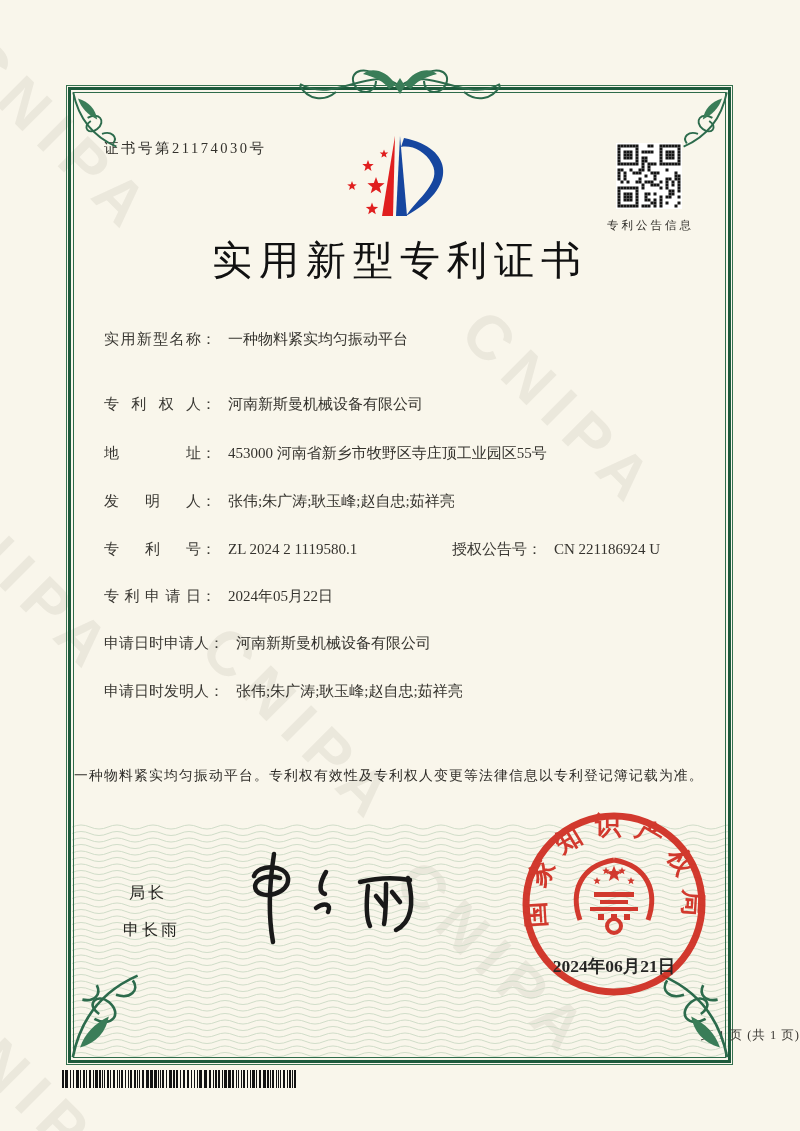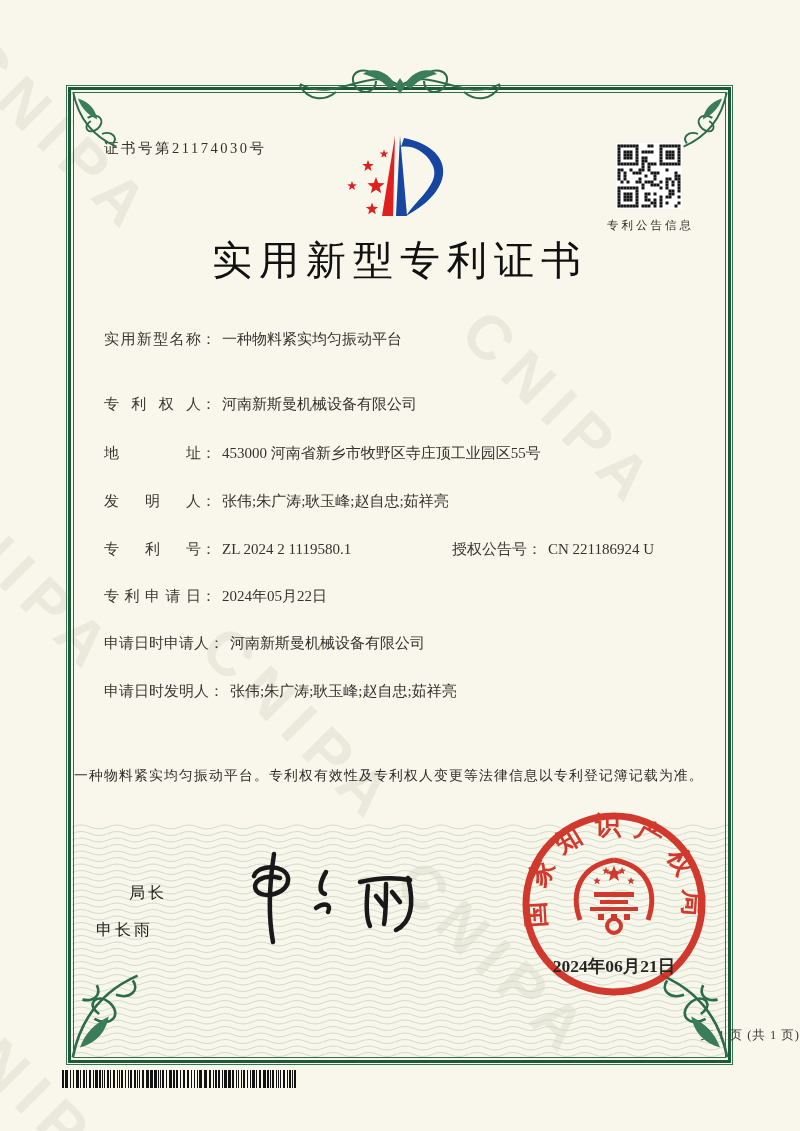--- a/index.html
+++ b/index.html
@@ -40,7 +40,7 @@
   .row{position:absolute;left:104px;z-index:2;font-size:15px;color:#3a3833;white-space:nowrap;}
   .lbl{display:inline-block;min-width:97px;text-align:justify;text-align-last:justify;}
   .colon{display:inline-block;}
-  .val{margin-left:6px;color:#35332e;}
+  .val{margin-left:12px;color:#35332e;}
   .col2{position:absolute;left:348px;top:0;white-space:nowrap;}
   .lbl2{display:inline-block;}
   

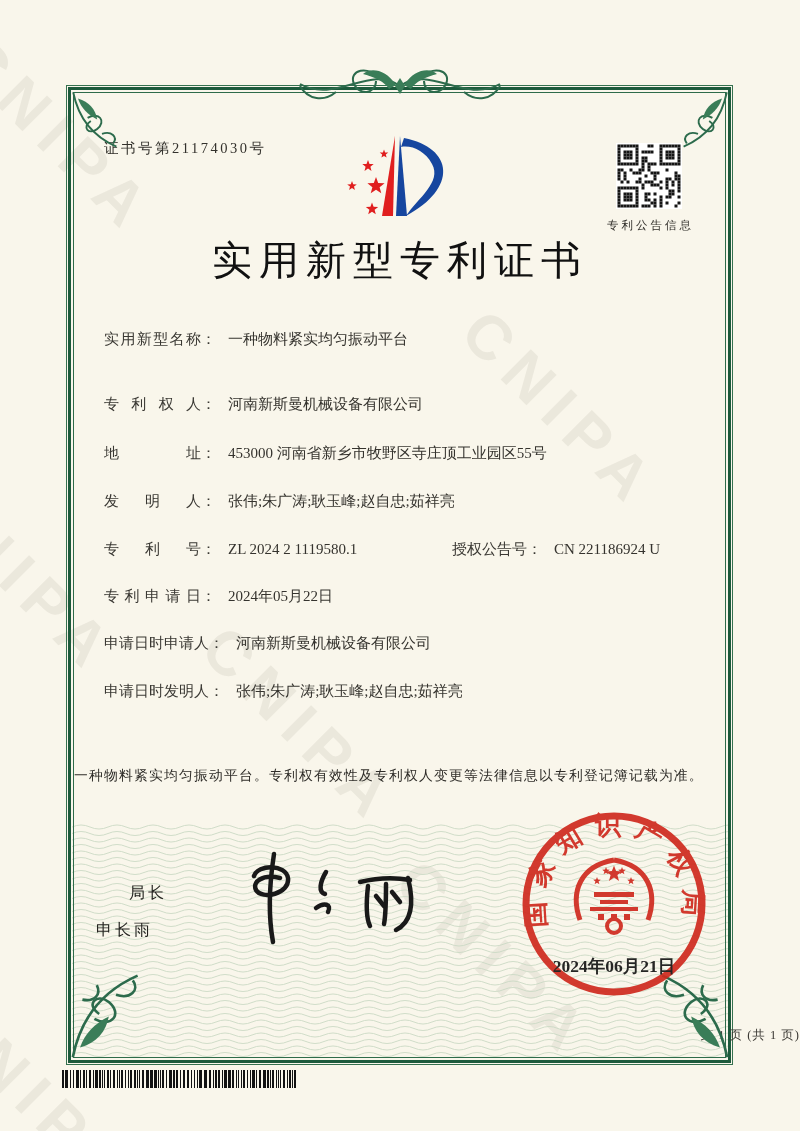--- a/index.html
+++ b/index.html
@@ -50,7 +50,7 @@
   
   .sig-title{position:absolute;left:129px;top:883px;z-index:2;font-size:16px;letter-spacing:3px;
     font-family:"Liberation Sans","DejaVu Sans",sans-serif;color:#23221f;}
-  .sig-name{position:absolute;left:96px;top:920px;z-index:2;font-size:16px;letter-spacing:3px;
+  .sig-name{position:absolute;left:123px;top:920px;z-index:2;font-size:16px;letter-spacing:3px;
     font-family:"Liberation Sans","DejaVu Sans",sans-serif;color:#23221f;}
   #signature{position:absolute;left:228px;top:840px;z-index:2;}
   #signature path{fill:none;stroke:#191919;stroke-width:4.5;stroke-linecap:round;stroke-linejoin:round;}

